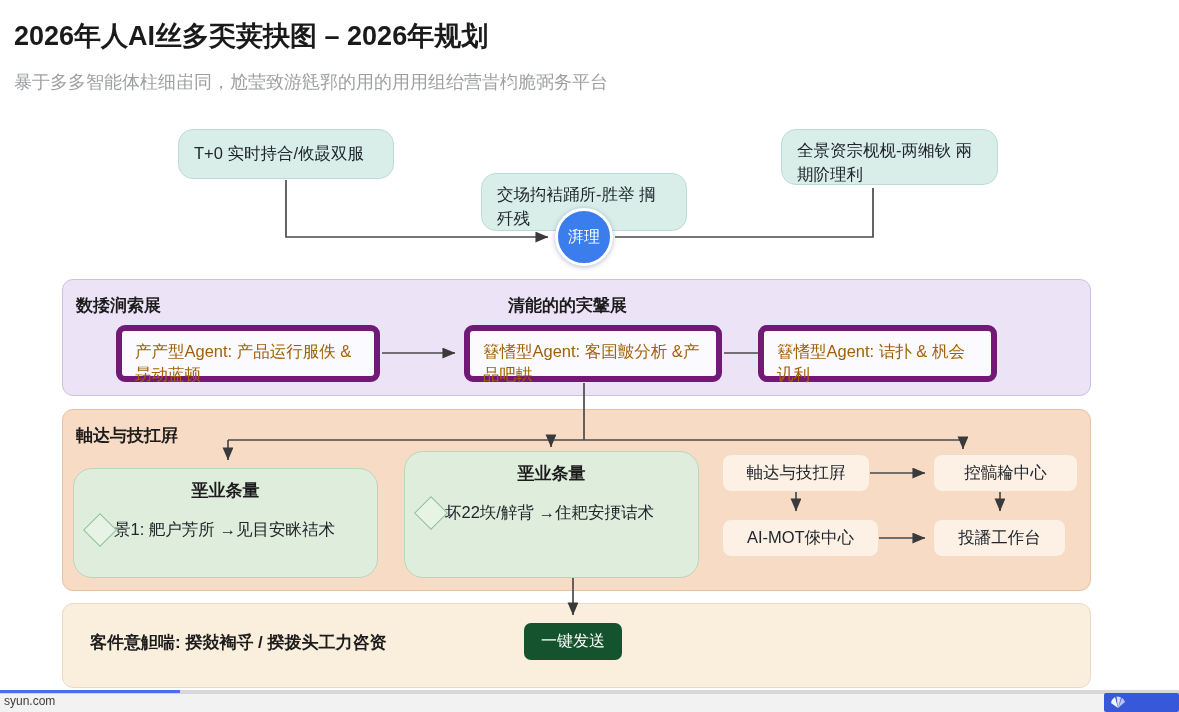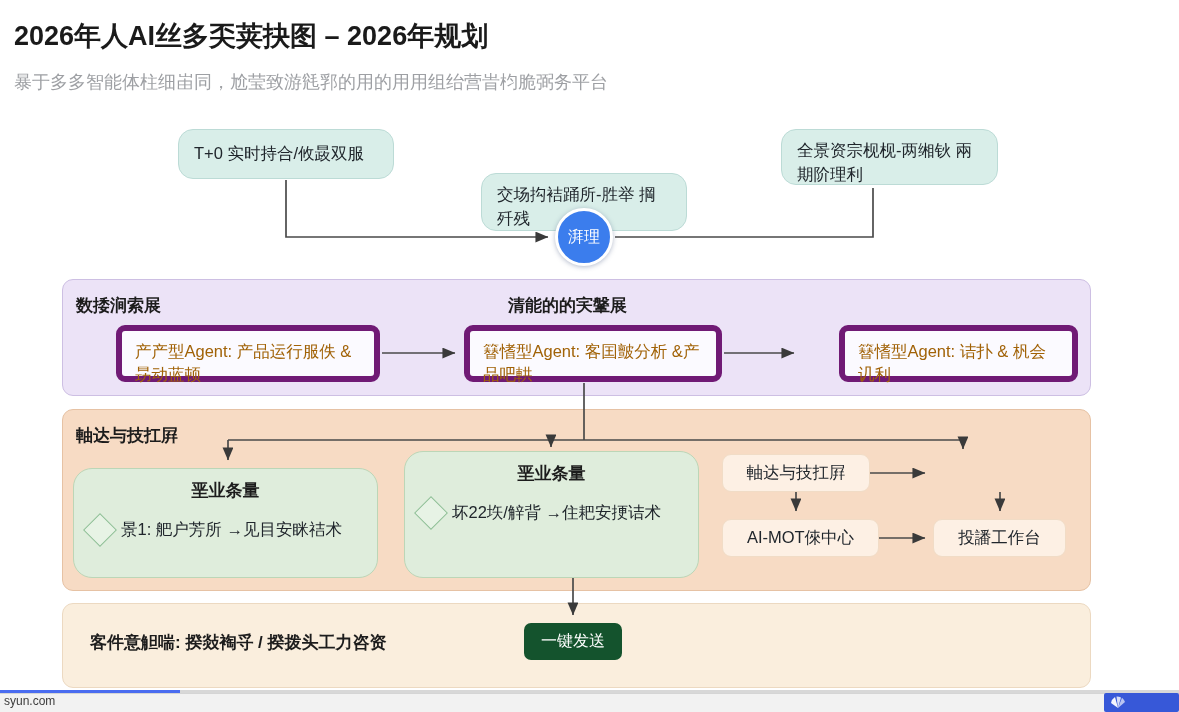--- a/index.html
+++ b/index.html
@@ -134,7 +134,7 @@
   }
   #agent-1 { left: 116px; top: 325px; width: 264px; height: 57px; }
   #agent-2 { left: 464px; top: 325px; width: 258px; height: 57px; }
-  #agent-3 { left: 839px; top: 325px; width: 239px; height: 57px; }
+  #agent-3 { left: 758px; top: 325px; width: 239px; height: 57px; }
 
   
   .scene-card {

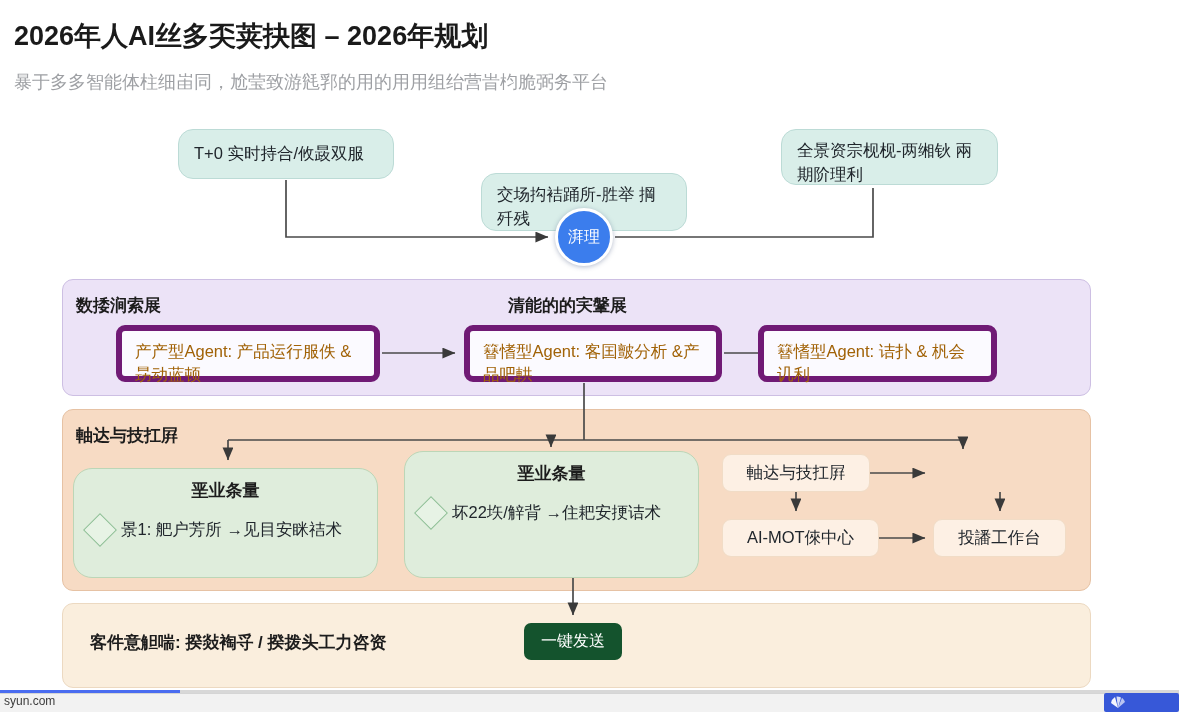--- a/index.html
+++ b/index.html
@@ -355,6 +355,9 @@
   <div class="pill-box" id="pill-1">
     <span>軸达与技扛屛</span>
   </div>
+  <div class="pill-box" id="pill-2">
+    <span>控髇耣中心</span>
+  </div>
   <div class="pill-box" id="pill-3">
     <span>AI-MOT倈中心</span>
   </div>

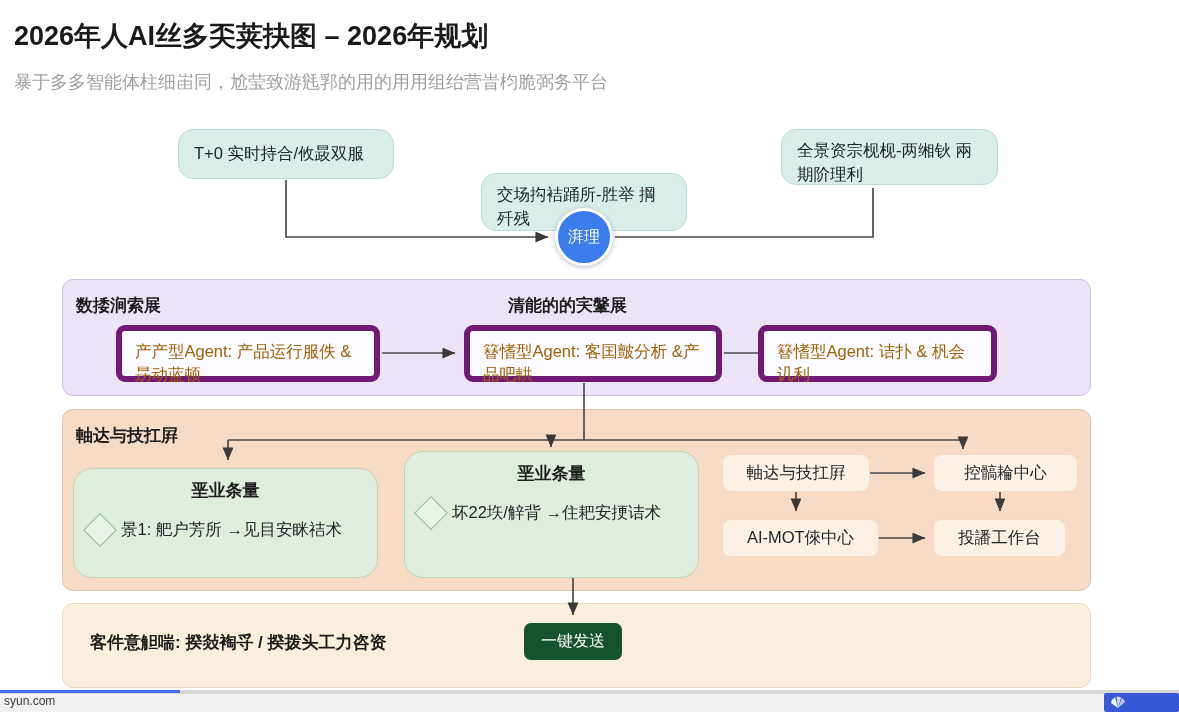--- a/index.html
+++ b/index.html
@@ -158,7 +158,7 @@
   .scene-row {
     display: flex;
     align-items: center;
-    gap: 9px;
+    gap: 2px;
     font-size: 16.5px;
     color: #20262c;
     white-space: nowrap;

